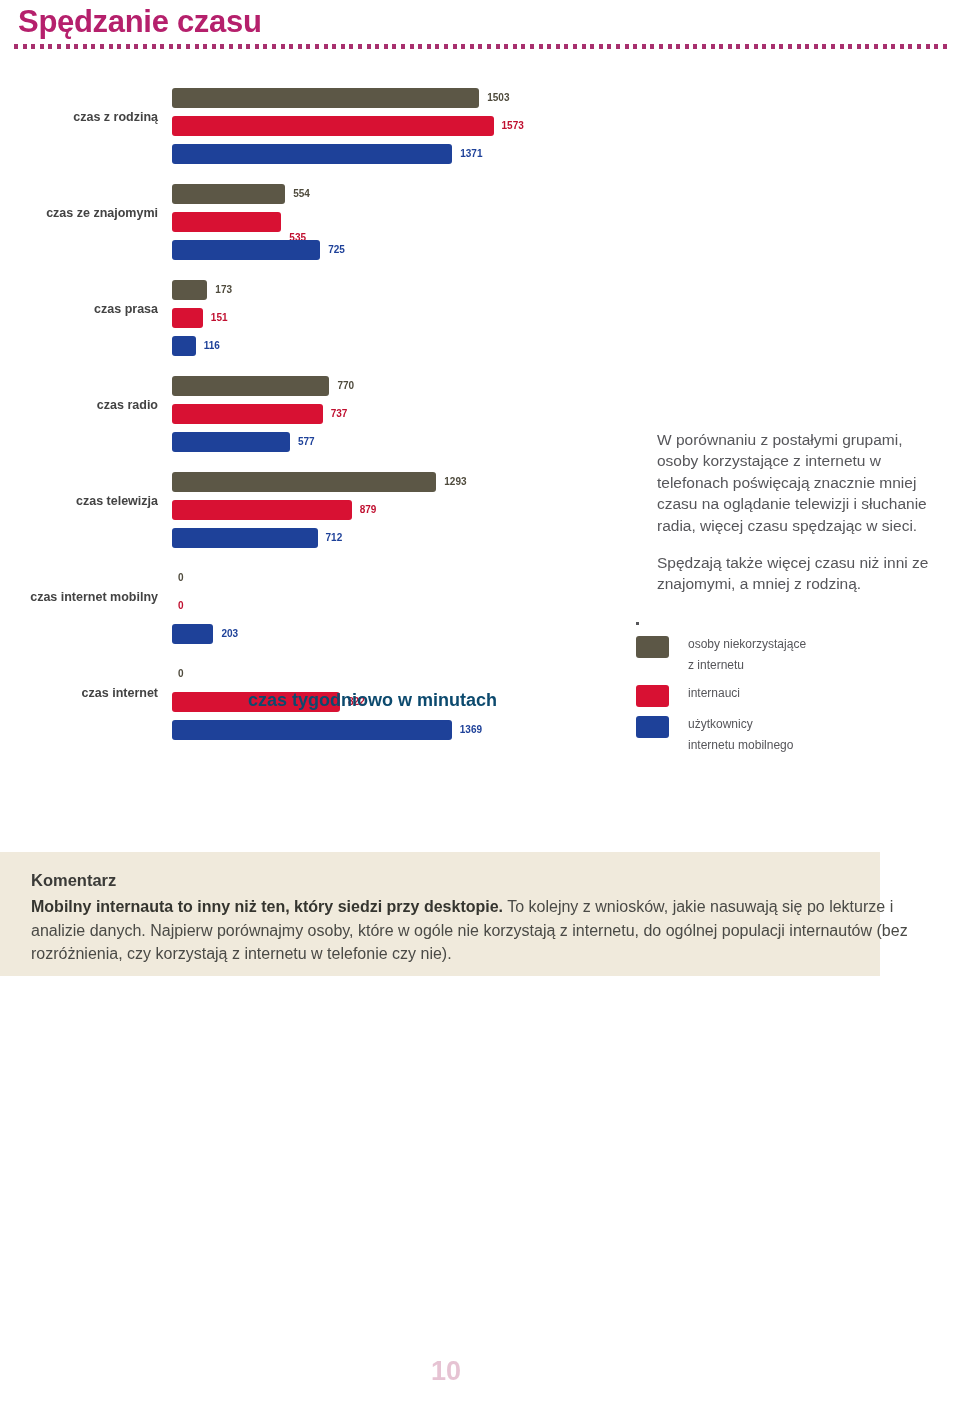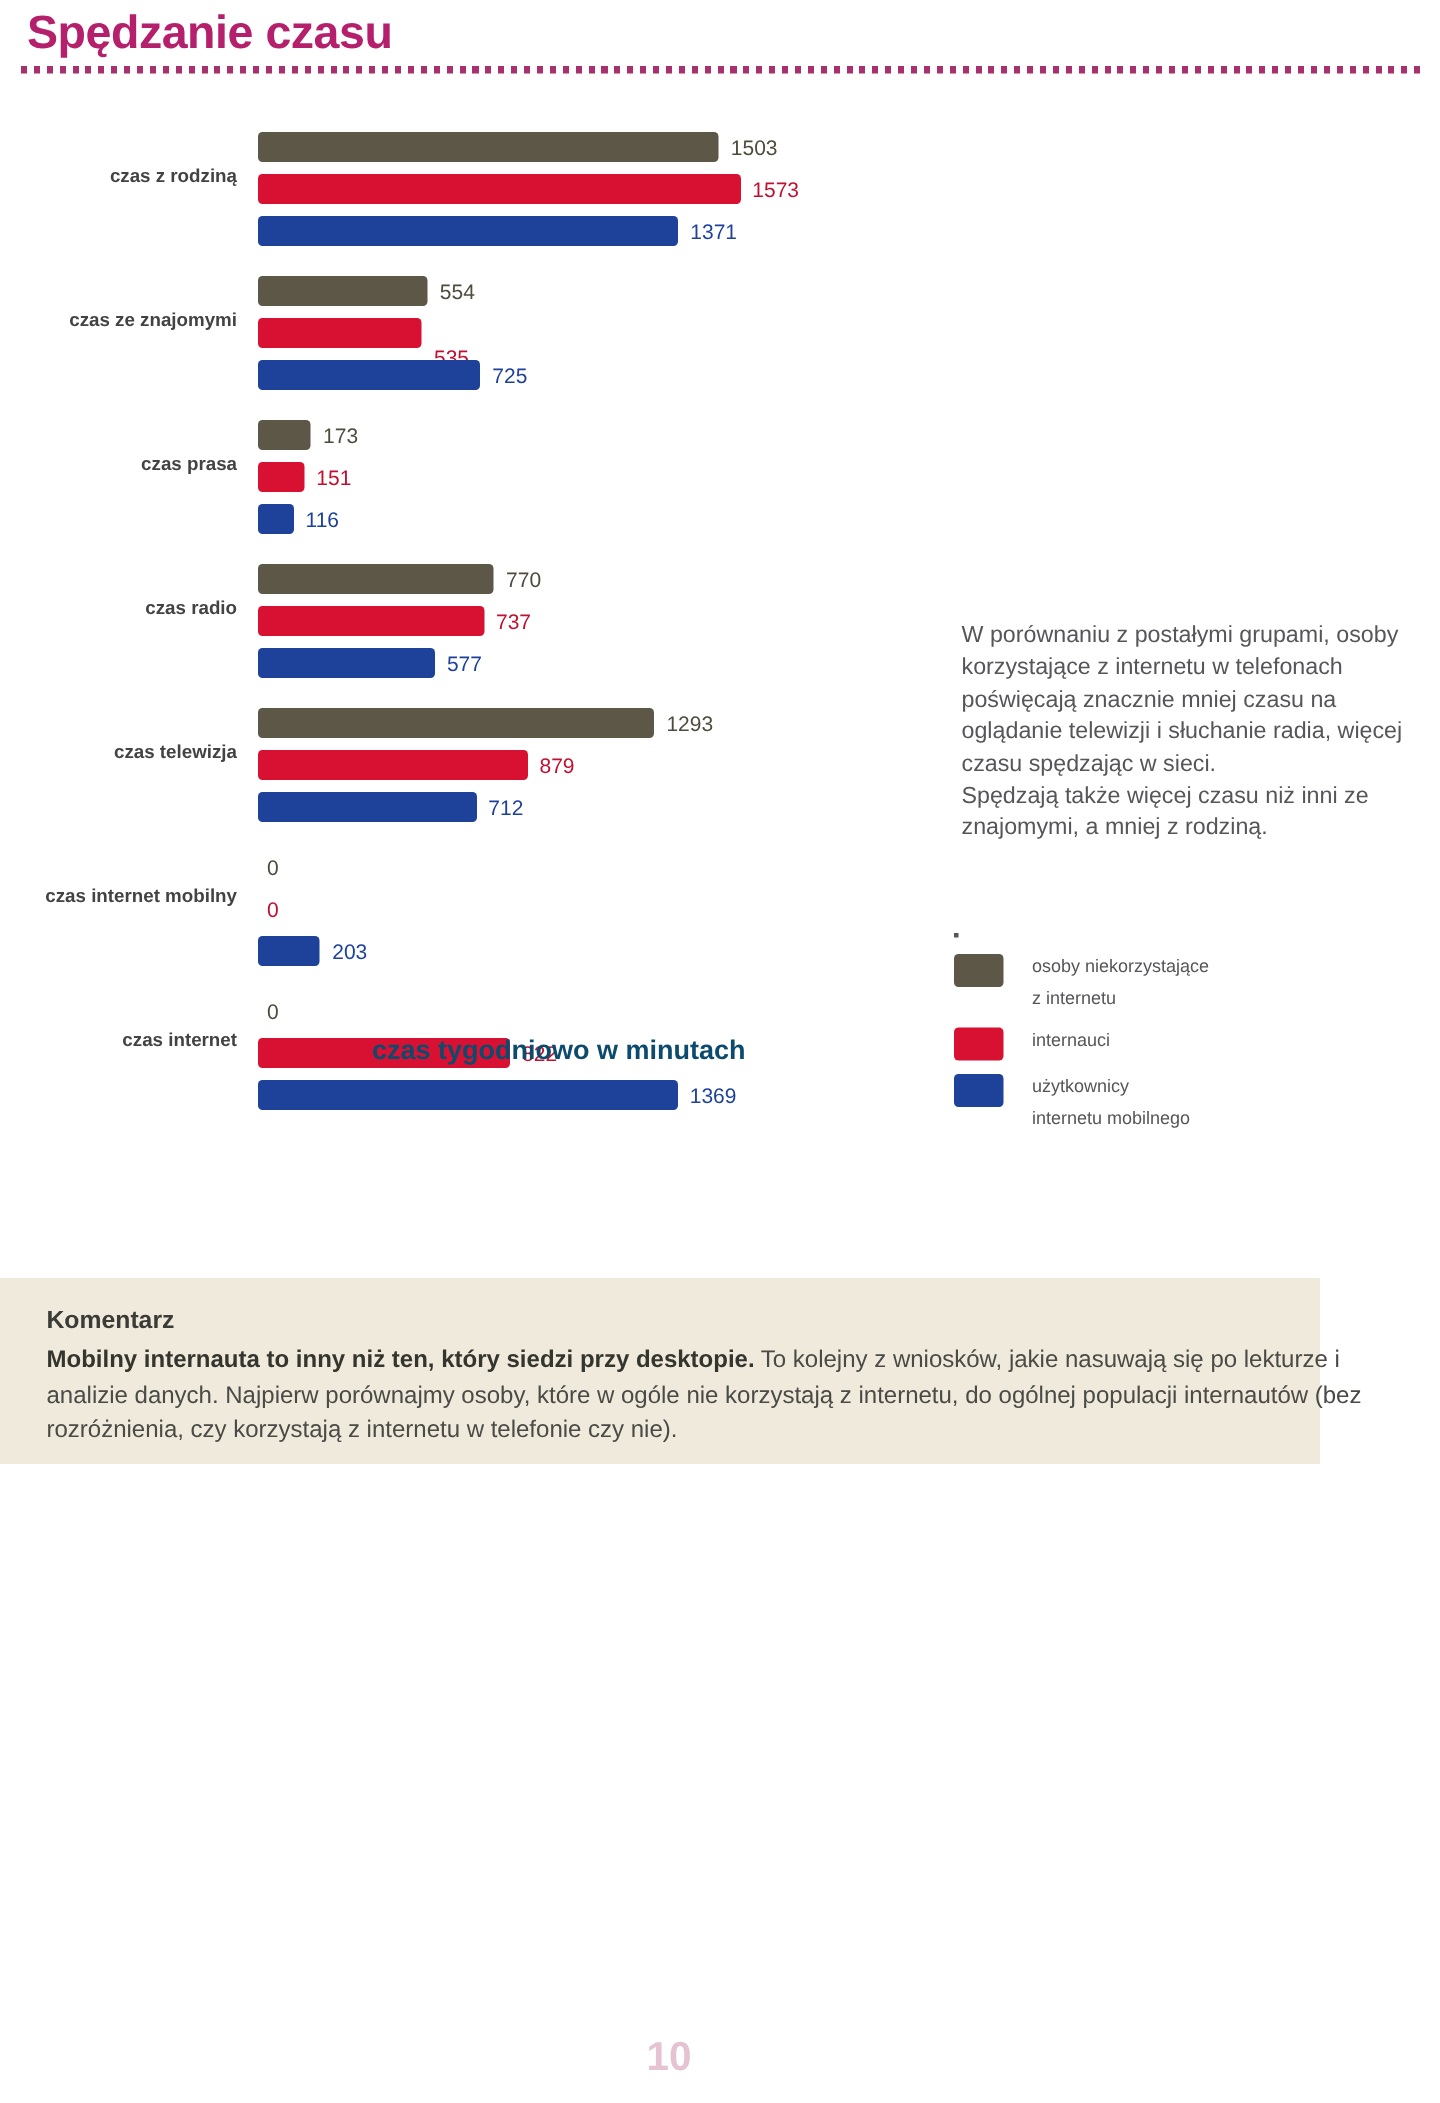--- a/index.html
+++ b/index.html
@@ -84,8 +84,8 @@
   .bar-val {
     position: absolute;
     top: 1px;
-    font-size: 14px;
-    font-weight: normal;
+    font-size: 10px;
+    font-weight: bold;
     white-space: nowrap;
     line-height: 18px;
   }

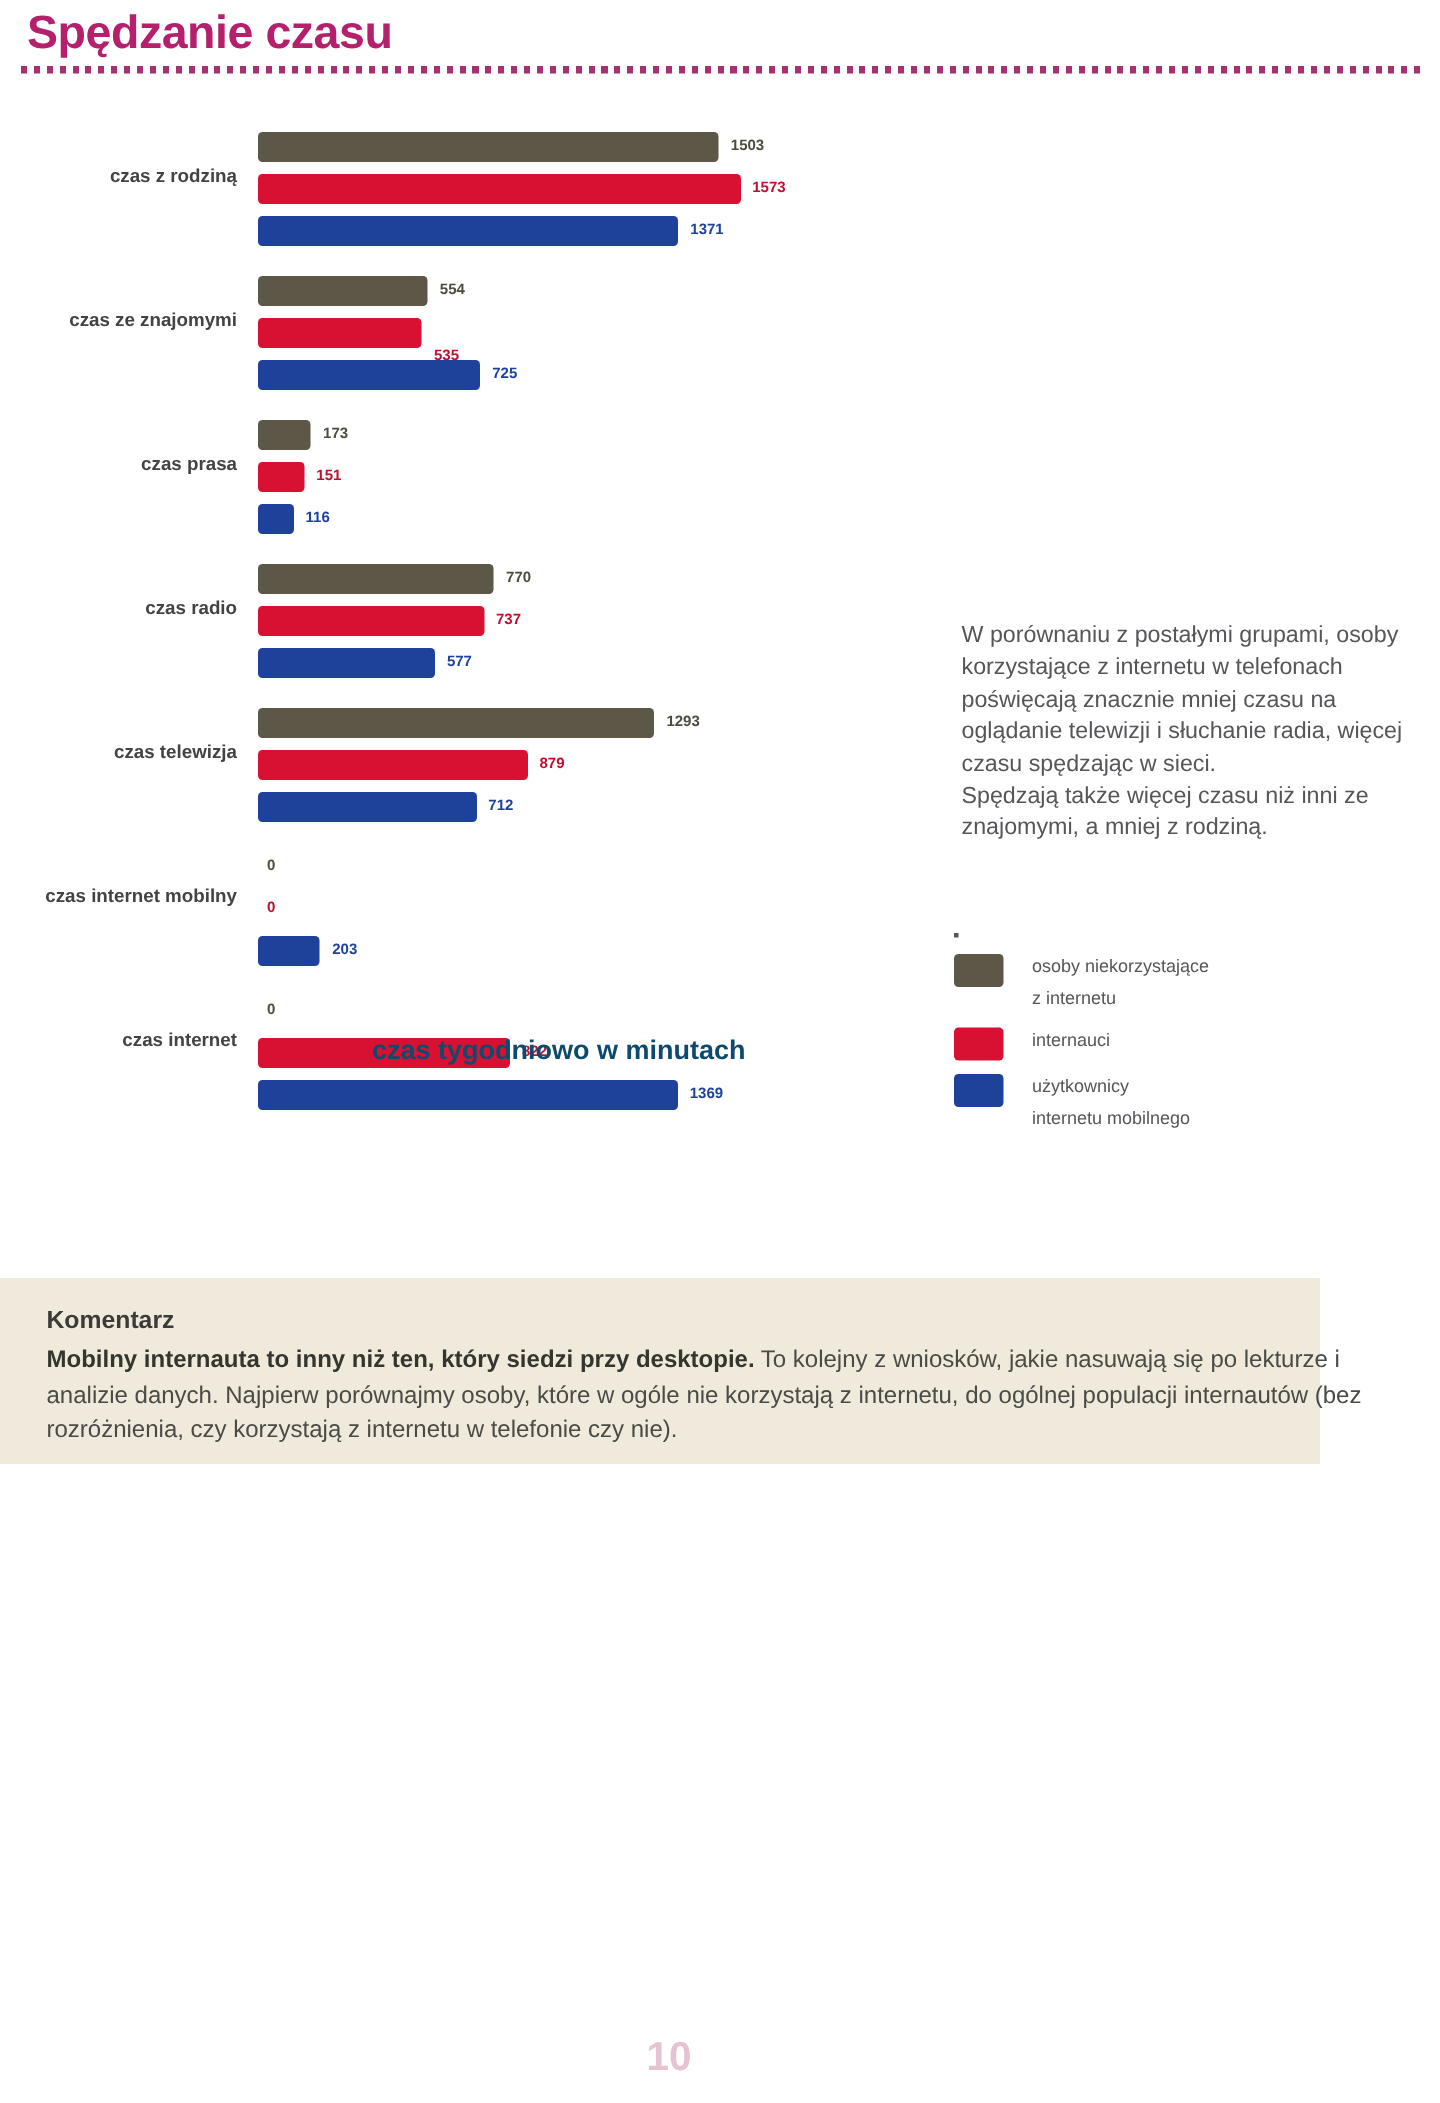--- a/index.html
+++ b/index.html
@@ -114,7 +114,7 @@
     color: #56565a;
     font-weight: 300;
   }
-  #side-note p { margin: 0; }
+  #side-note p { margin: 16px; }
 
   #legend-dot {
     position: absolute;

